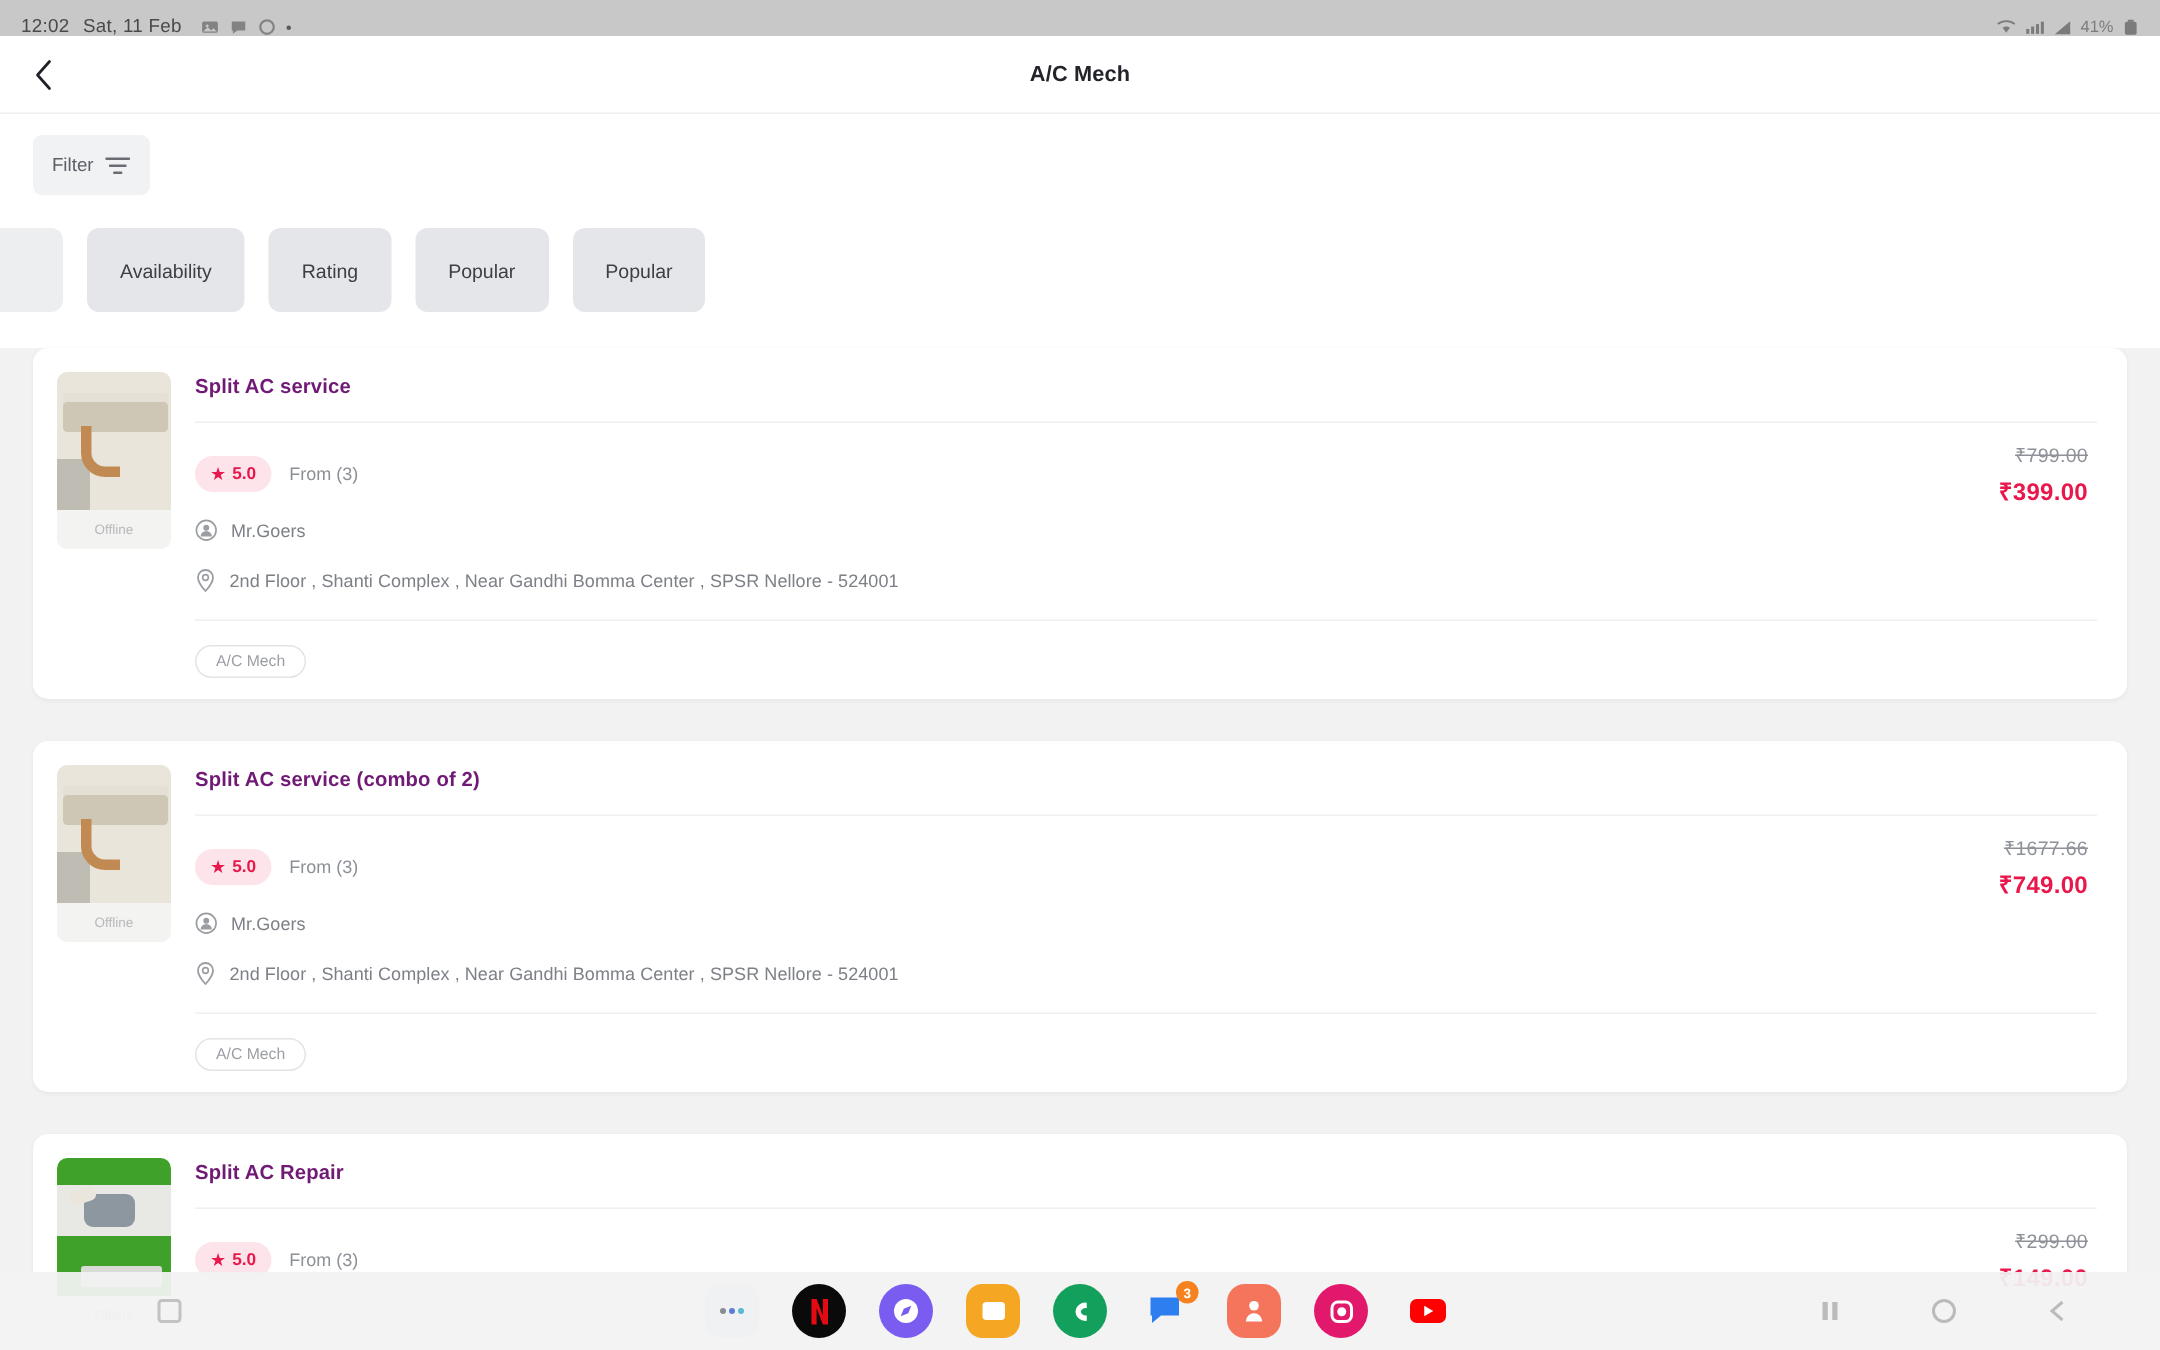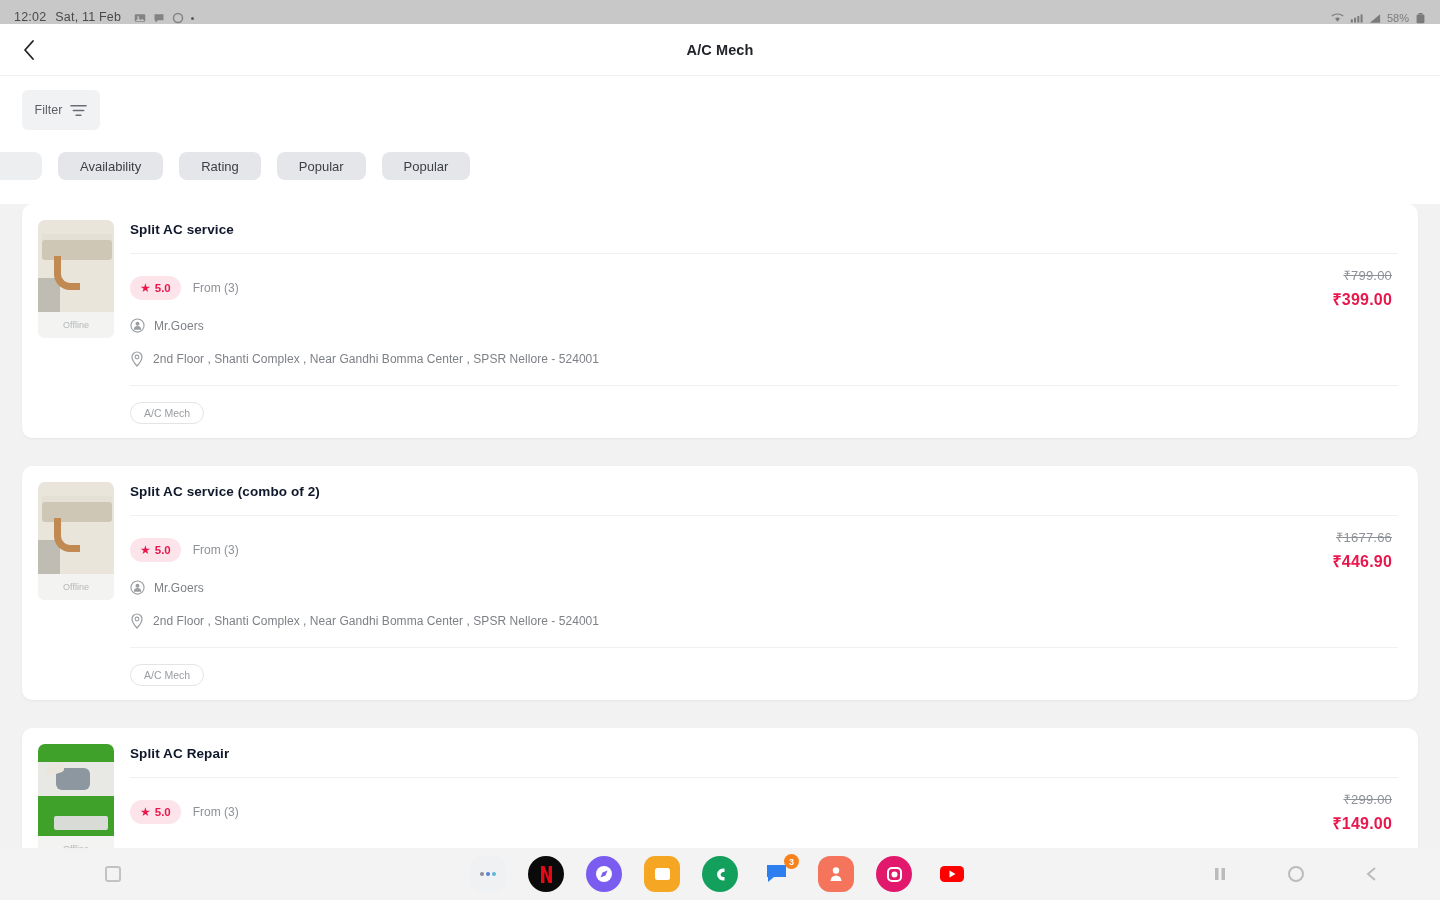--- a/index.html
+++ b/index.html
@@ -232,7 +232,7 @@
     <svg width="12" height="11" viewBox="0 0 14 12">
         <path d="M1 11L13 1v10z" fill="#3d3d3d"></path>
       </svg>
-    <span>58%</span>
+    <span>41%</span>
     <svg width="11" height="11" viewBox="0 0 12 14">
         <rect x="3.5" y="0" width="5" height="2" fill="#3d3d3d"></rect>
         <rect x="1" y="2" width="10" height="11" rx="1.5" fill="#3d3d3d"></rect>

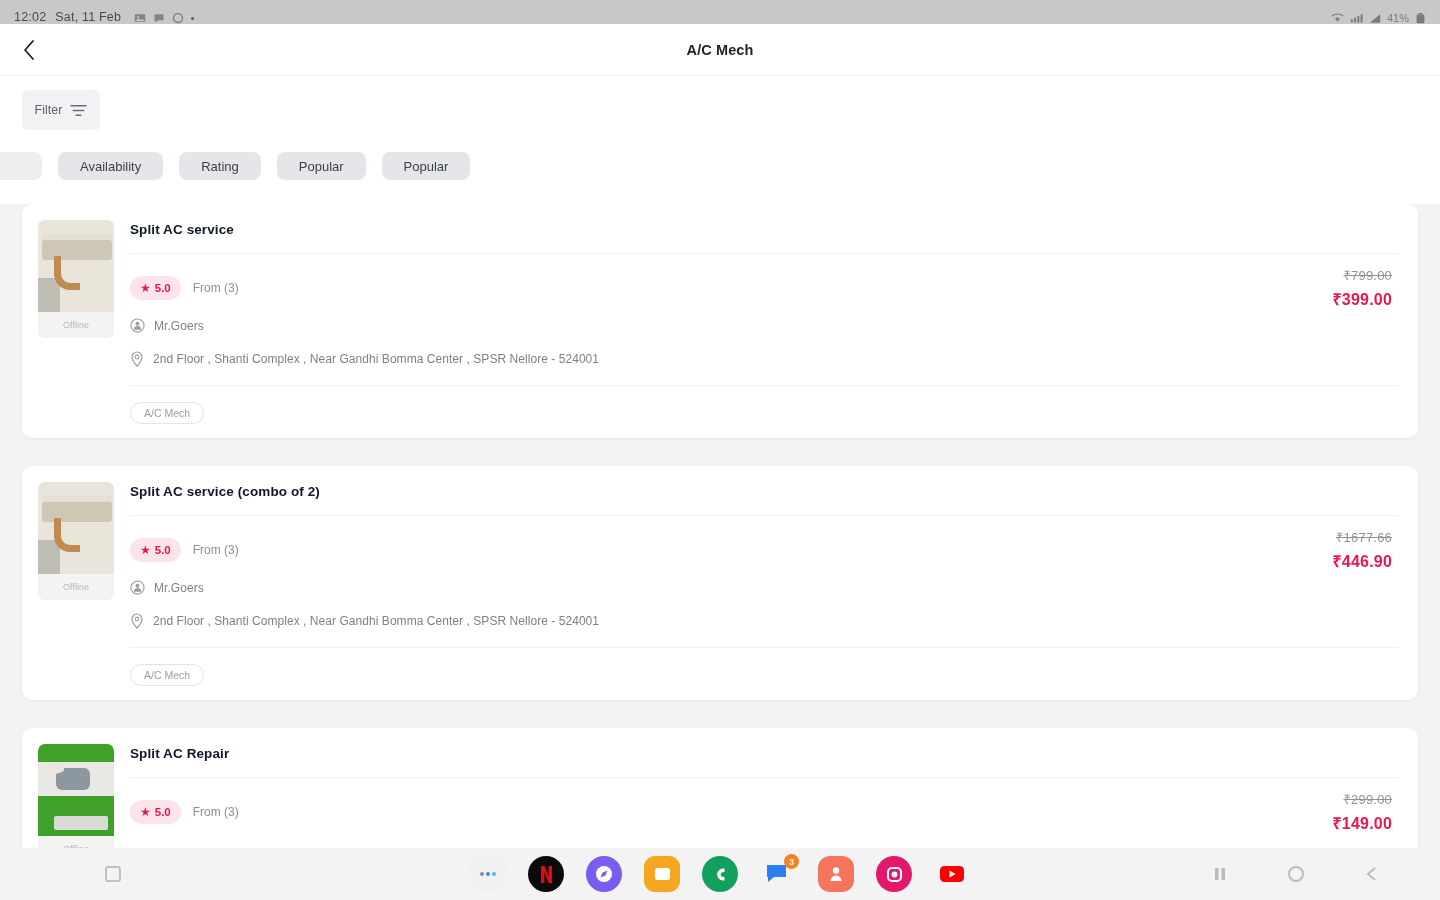--- a/index.html
+++ b/index.html
@@ -76,7 +76,7 @@
   }
   .chip {
     background: #e4e6e9; border-radius: 8px;
-    height: 28px; display: flex; align-items: center; justify-content: center;
+    height: 56px; display: flex; align-items: center; justify-content: center;
     padding: 0 22px; font-size: 13px; color: #3c3f45;
     cursor: pointer; white-space: nowrap; flex: none;
   }

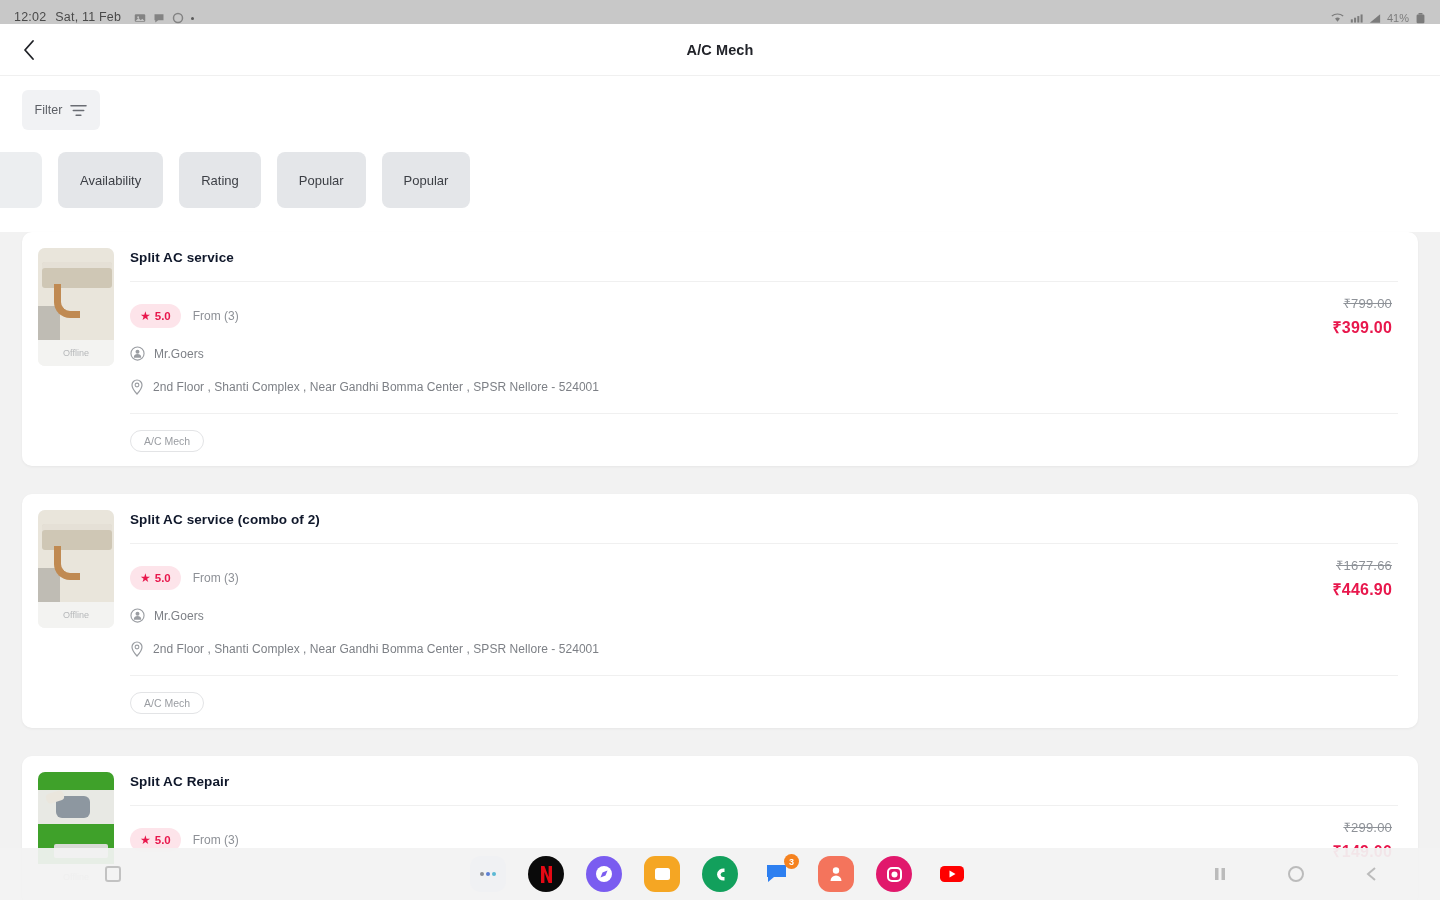--- a/index.html
+++ b/index.html
@@ -132,7 +132,7 @@
 
   .cardbody { flex: 1; min-width: 0; }
   .card-title {
-    font-size: 13.5px; font-weight: 700; color: #0f172a;
+    font-size: 13.5px; font-weight: 700; color: #701a75;
     letter-spacing: .1px; margin-top: 2px;
   }
   .divider { height: 1px; background: #f0f0f0; margin: 16px 0 0 0; }

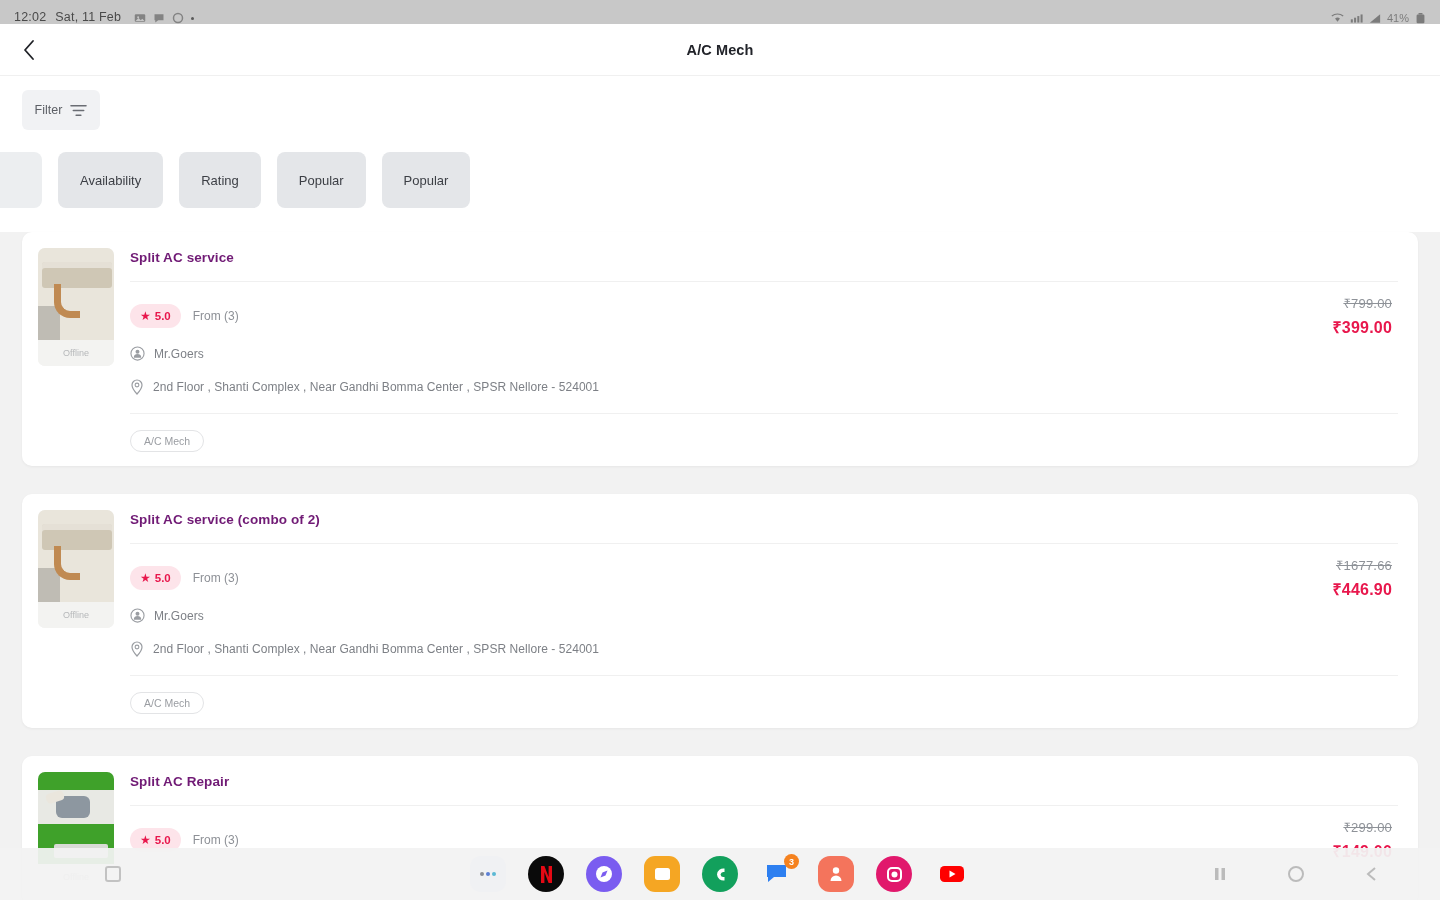--- a/index.html
+++ b/index.html
@@ -354,7 +354,7 @@
     </div>
     <div class="price-col">
       <div class="price-old">₹1677.66</div>
-      <div class="price-new">₹446.90</div>
+      <div class="price-new">₹749.00</div>
     </div>
   </div>
 

